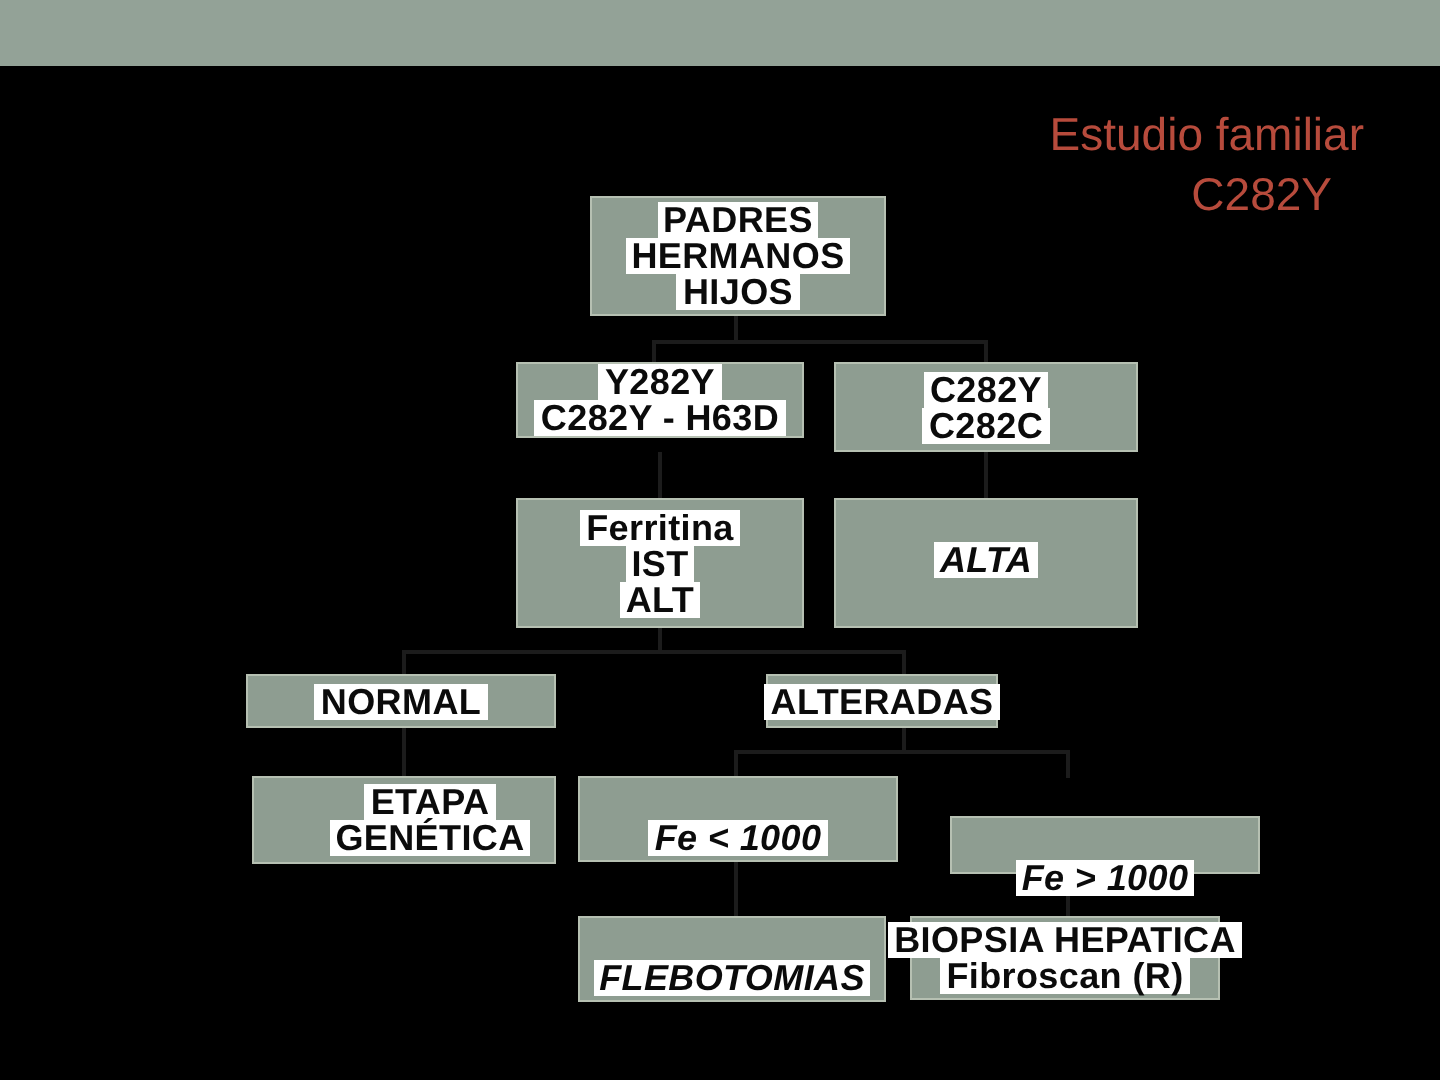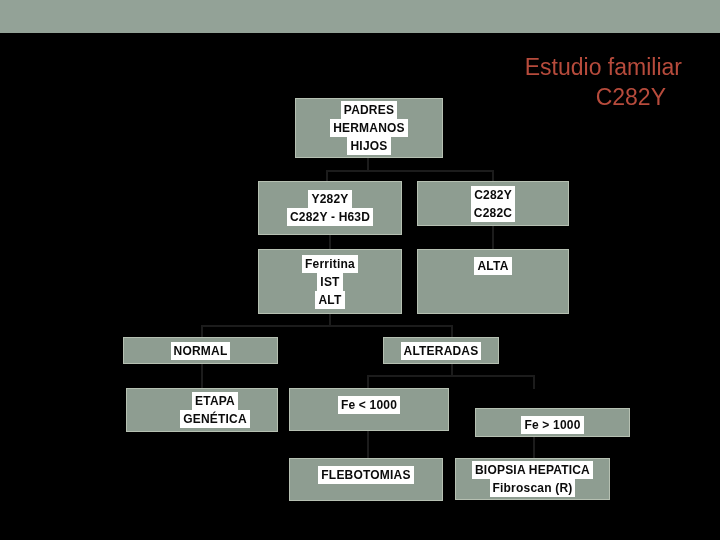--- a/index.html
+++ b/index.html
@@ -20,7 +20,7 @@
     align-items:center;justify-content:center;
   }
   .box span{
-    background:#ffffff;color:#0b0b0b;font-weight:bold;font-size:12px;
+    background:#ffffff;color:#0b0b0b;font-weight:bold;font-size:18px;
     line-height:18px;padding:0 3px;white-space:nowrap;letter-spacing:.2px;
   }
   .box.top-align{justify-content:flex-start;padding-top:7px;}

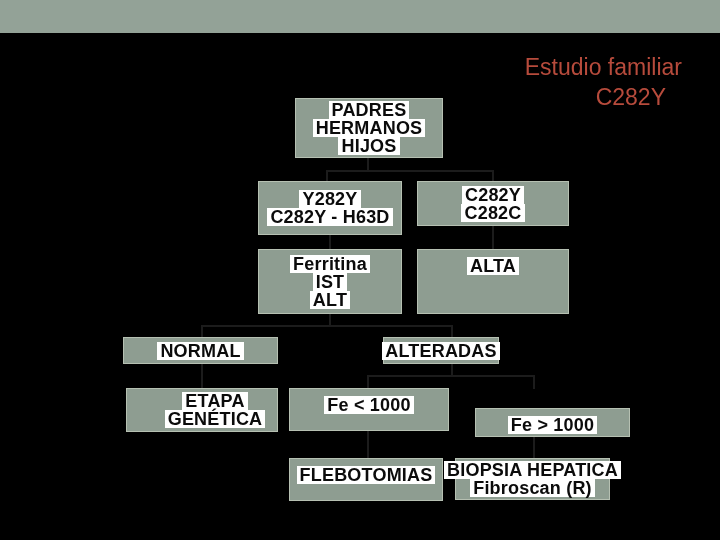--- a/index.html
+++ b/index.html
@@ -27,7 +27,7 @@
 
   
   .b-padres      {left:295px;top:98px; width:148px;height:60px;}
-  .b-gen-izq     {left:258px;top:181px;width:144px;height:54px;}
+  .b-gen-izq     {left:258px;top:181px;width:144px;height:38px;}
   .b-gen-der     {left:417px;top:181px;width:152px;height:45px;}
   .b-ferritina   {left:258px;top:249px;width:144px;height:65px;}
   .b-alta        {left:417px;top:249px;width:152px;height:65px;}

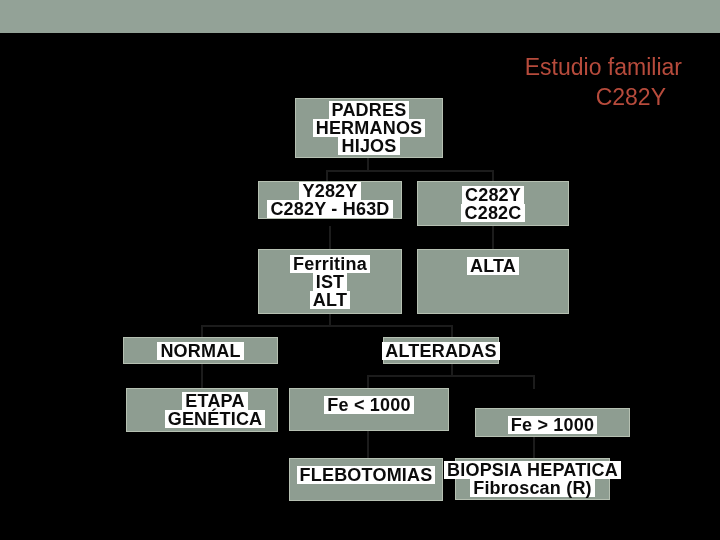--- a/index.html
+++ b/index.html
@@ -23,7 +23,7 @@
     background:#ffffff;color:#0b0b0b;font-weight:bold;font-size:18px;
     line-height:18px;padding:0 3px;white-space:nowrap;letter-spacing:.2px;
   }
-  .box.top-align{justify-content:flex-start;padding-top:7px;}
+  .box.top-align{justify-content:flex-start;padding-top:21px;font-style:italic;}
 
   
   .b-padres      {left:295px;top:98px; width:148px;height:60px;}

